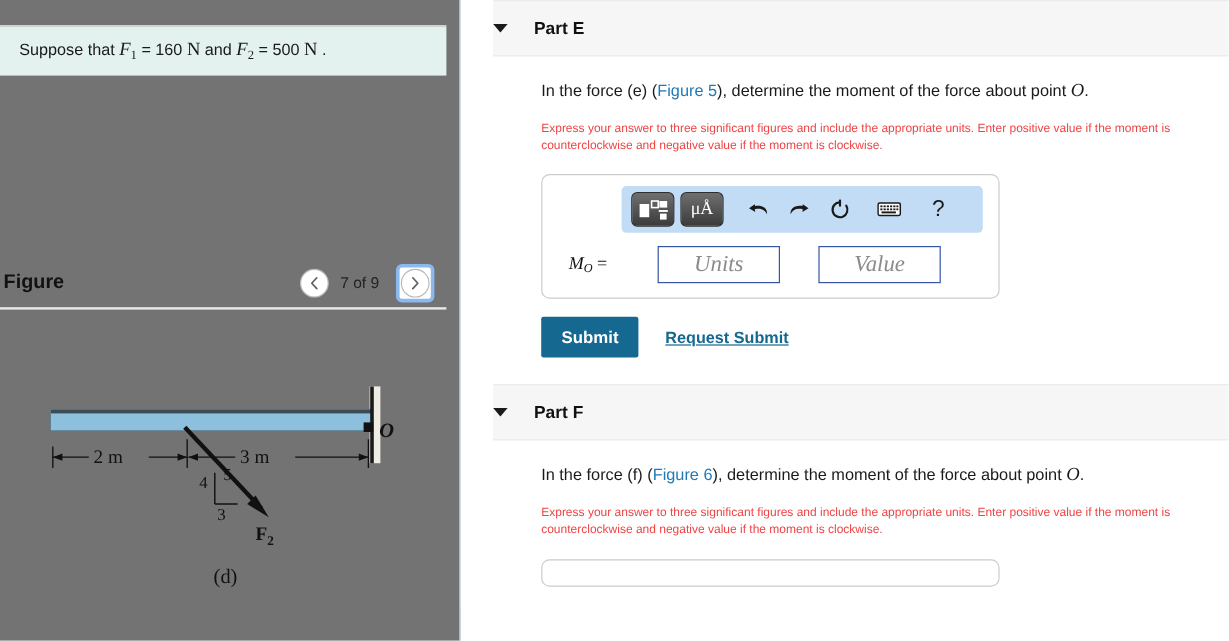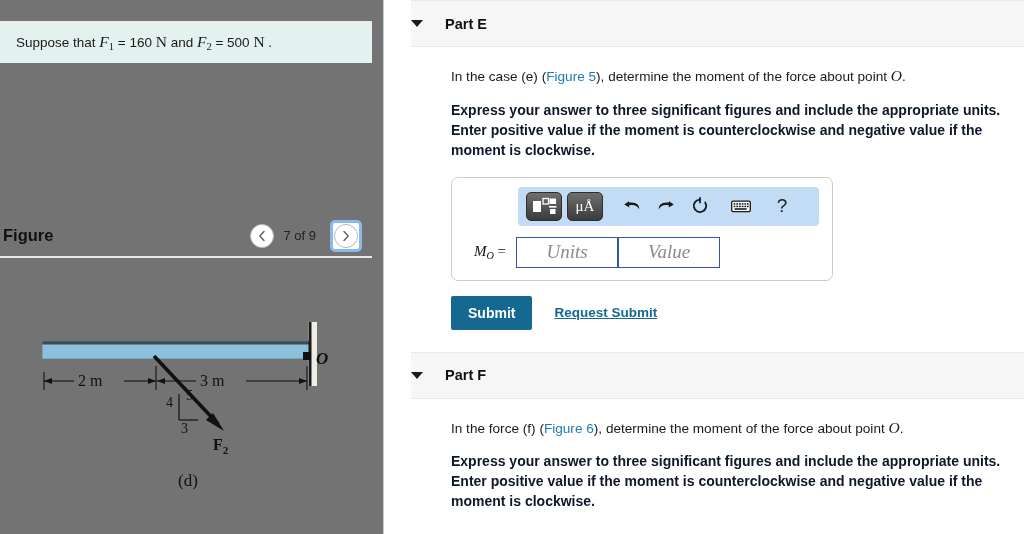--- a/index.html
+++ b/index.html
@@ -282,7 +282,7 @@
       </div>
       <div class="part-body">
         <div class="q-line">
-          <span>In the case (e) (</span><span class="fig-link">Figure 5</span><span>), determine the moment of the force about point </span><span class="mvar">O</span><span>.</span>
+          <span>In the force (e) (</span><span class="fig-link">Figure 5</span><span>), determine the moment of the force about point </span><span class="mvar">O</span><span>.</span>
         </div>
         <div class="q-bold">Express your answer to three significant figures and include the appropriate units. Enter positive value if the moment is counterclockwise and negative value if the moment is clockwise.</div>
 

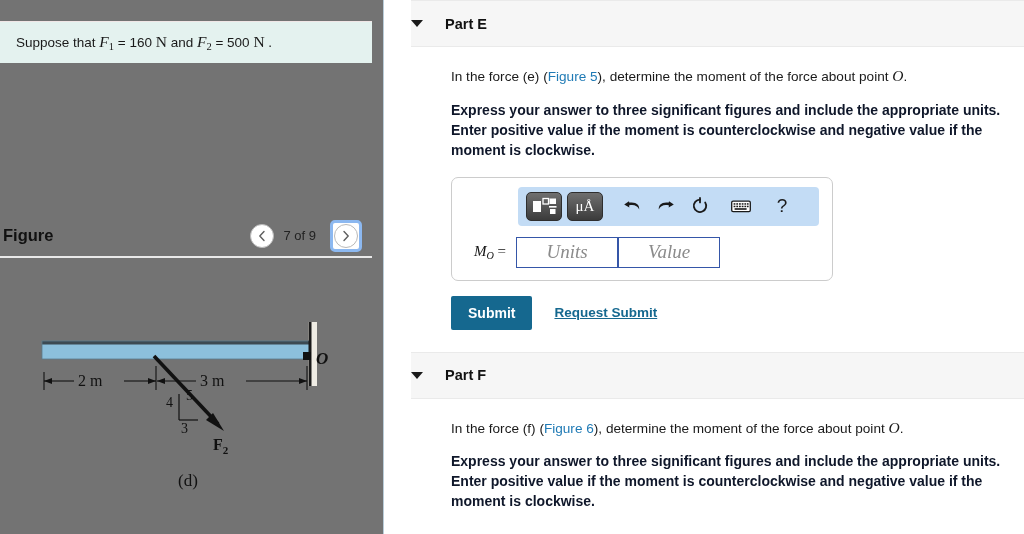--- a/index.html
+++ b/index.html
@@ -115,7 +115,7 @@
   }
   .fig-link { color: #1f7ab5; text-decoration: none; cursor: pointer; }
   .q-bold {
-    font-size: 14px; font-weight: bold; color: #0f172a;
+    font-size: 10px; font-weight: normal; color: #ef4444;
     margin-top: 14px; line-height: 1.42; max-width: 570px;
   }
 

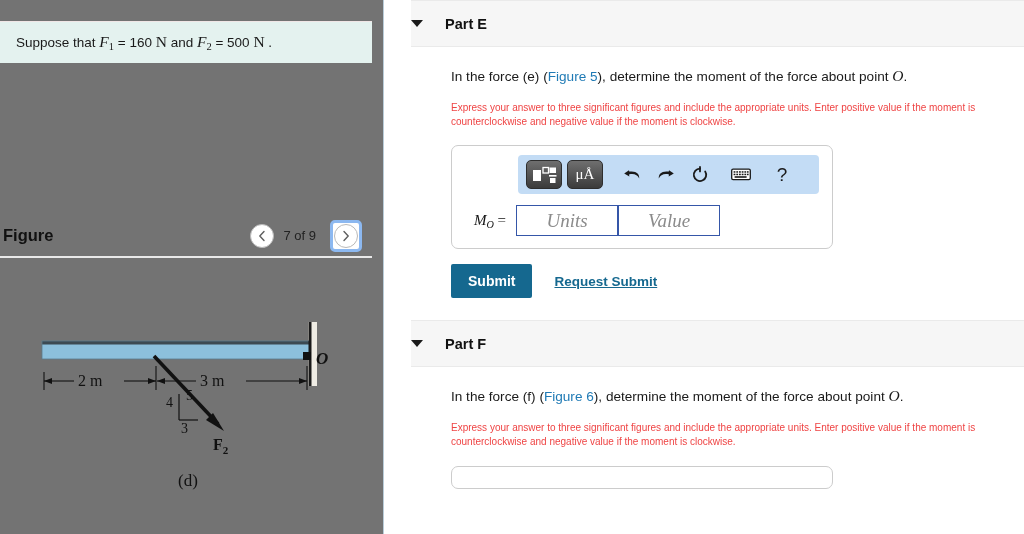--- a/index.html
+++ b/index.html
@@ -158,6 +158,7 @@
   .field-row {
     display: flex; align-items: center;
     margin-top: 11px;
+    gap: 32px;
   }
   .mo-label {
     width: 52px; text-align: right; padding-right: 8px;

